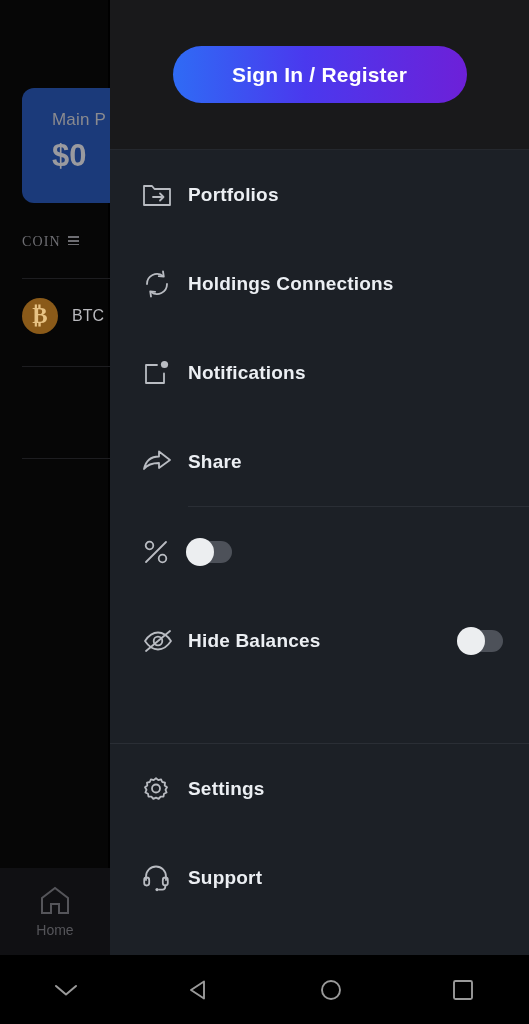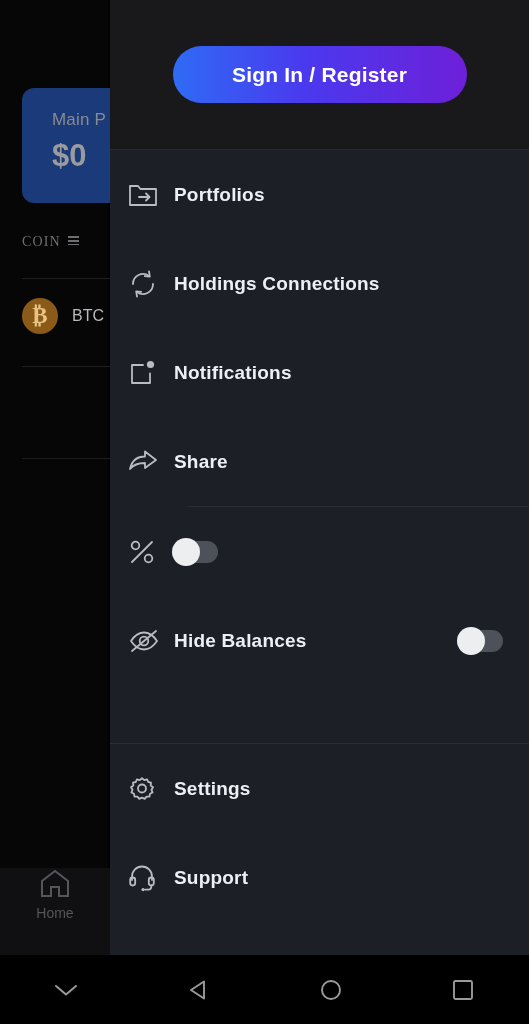--- a/index.html
+++ b/index.html
@@ -69,7 +69,7 @@
 
   .menu-item {
     position:relative; height:89px; display:flex; align-items:center;
-    padding-left:18px; padding-right:26px; cursor:pointer;
+    padding-left:32px; padding-right:26px; cursor:pointer;
   }
   .menu-item .mi-icon {
     width:46px; flex:0 0 46px; display:flex; align-items:center; justify-content:flex-start;

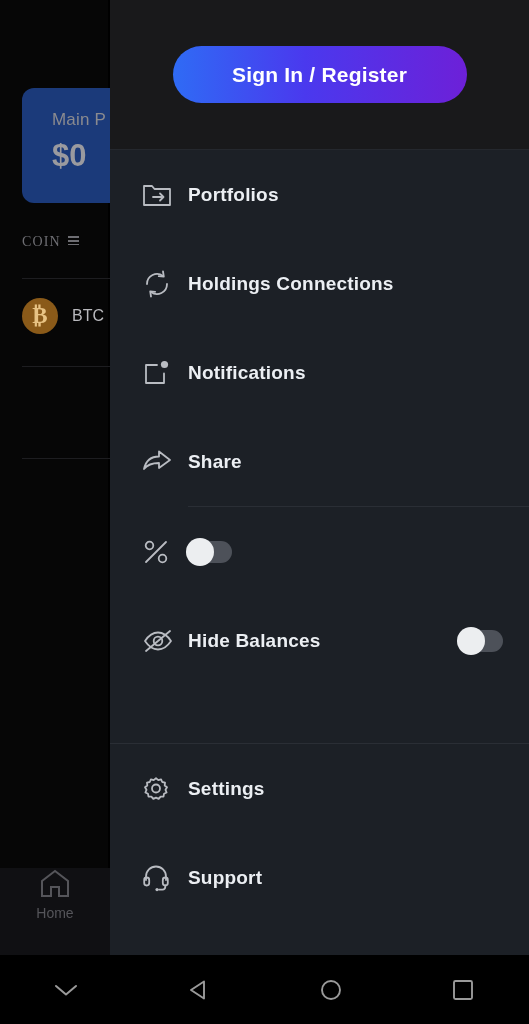--- a/index.html
+++ b/index.html
@@ -45,7 +45,7 @@
   #bg-tabbar {
     position:absolute; left:0; top:868px; width:110px; height:87px;
     background:#101013; display:flex; flex-direction:column;
-    align-items:center; gap:7px;
+    align-items:center; justify-content:center; gap:7px;
   }
   #bg-tabbar .tb-label { color:#55555a; font-size:14px; }
 

